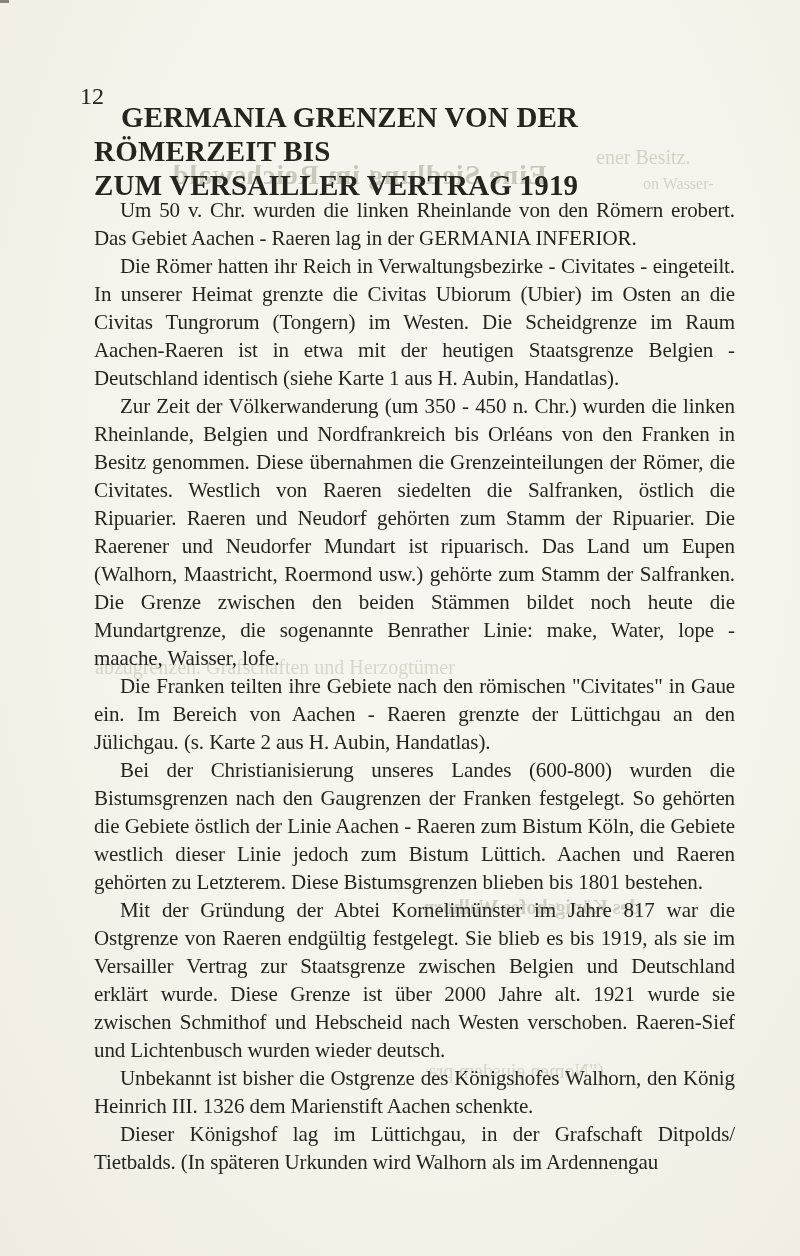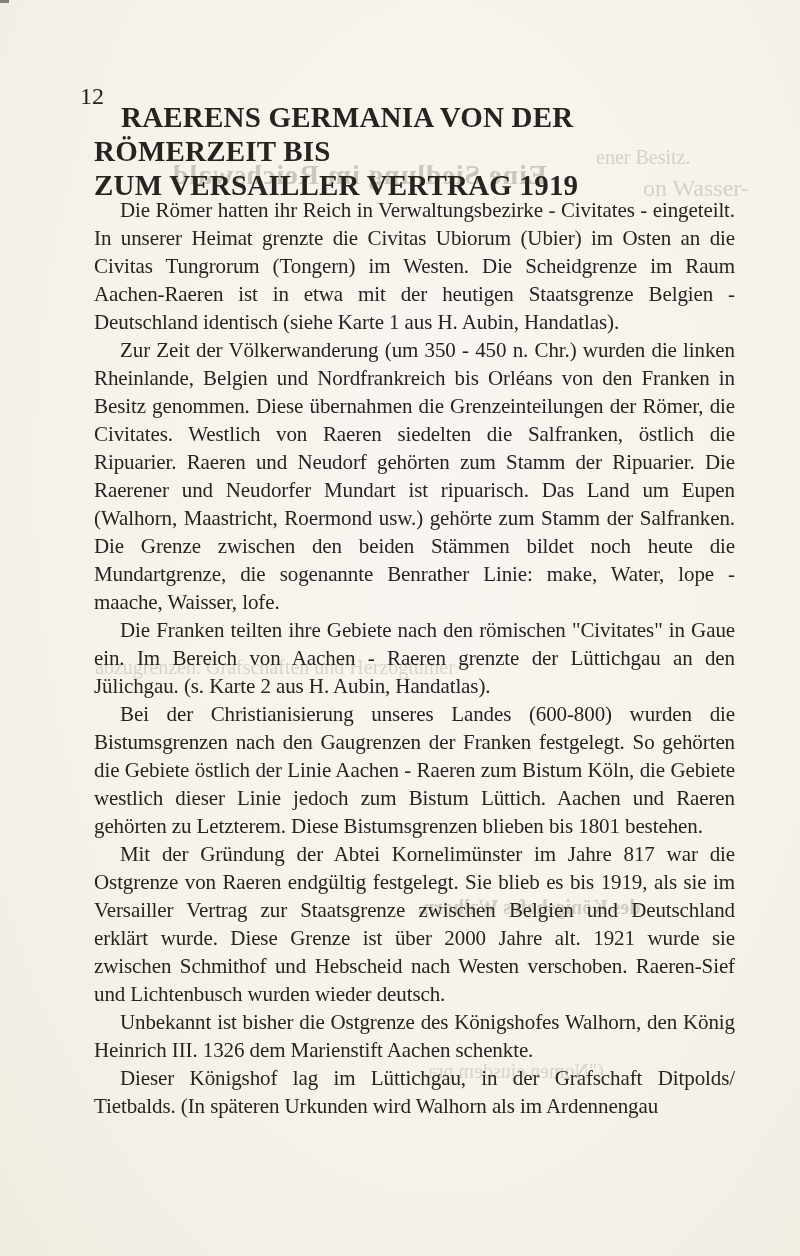--- a/index.html
+++ b/index.html
@@ -91,7 +91,7 @@
   <div class="page-number">12</div>
 
   <h1 class="title">
-    <span class="indent">RAERENS GERMANIA VON DER RÖMERZEIT BIS</span><br>
+    <span class="indent">GERMANIA GRENZEN VON DER RÖMERZEIT BIS</span><br>
     <span>ZUM VERSAILLER VERTRAG 1919</span>
   </h1>
 

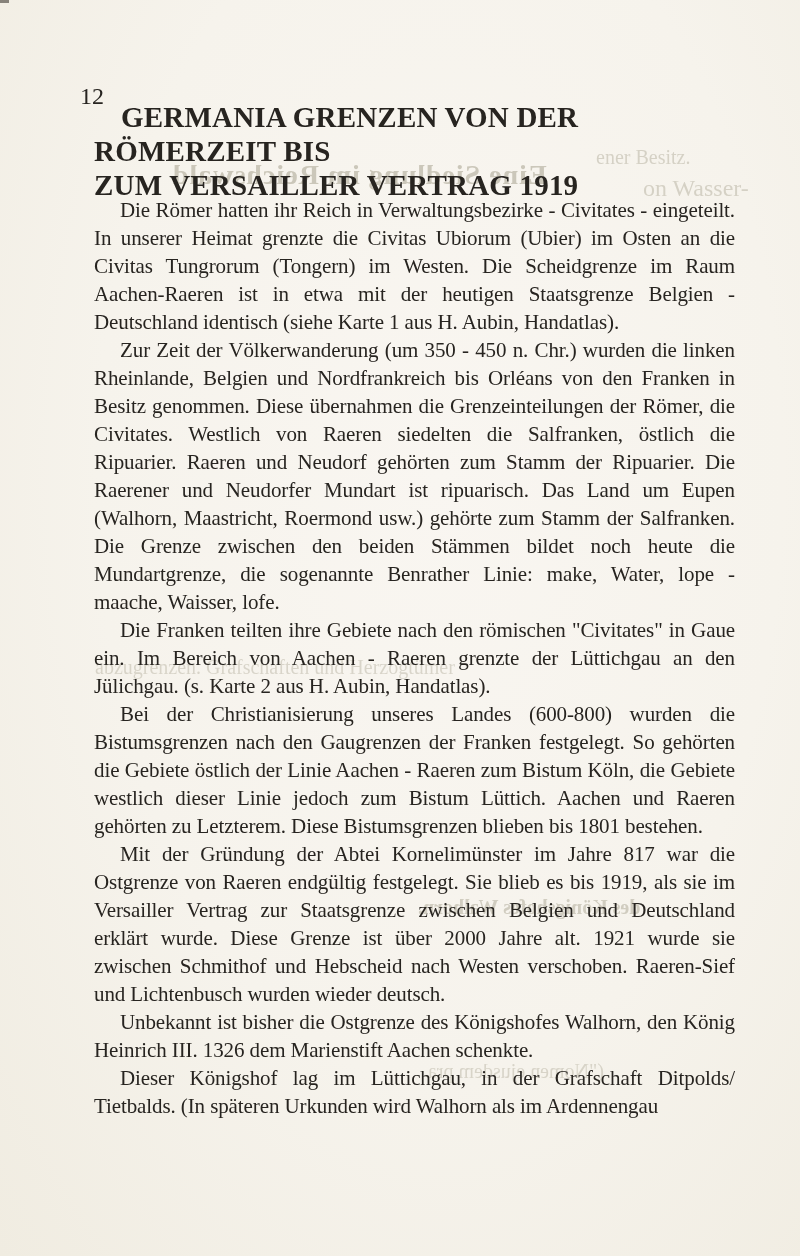--- a/index.html
+++ b/index.html
@@ -69,7 +69,7 @@
   .mirror { transform: scaleX(-1); }
   .g0 { left: 172px; top: 159px; font-size: 28px; font-weight: bold; opacity: 0.55; letter-spacing: 1px; }
   .g1 { left: 596px; top: 146px; font-size: 20px; opacity: 0.42; }
-  .g2 { left: 643px; top: 175px; font-size: 24px; opacity: 0.42; }
+  .g2 { left: 643px; top: 175px; font-size: 16px; opacity: 0.42; }
   .g3 { left: 95px;  top: 656px; font-size: 20px; opacity: 0.38; }
   .g4 { left: 418px; top: 896px; font-size: 20px; font-weight: bold; opacity: 0.48; }
   .g5 { left: 428px; top: 1060px; font-size: 20px; opacity: 0.38; }

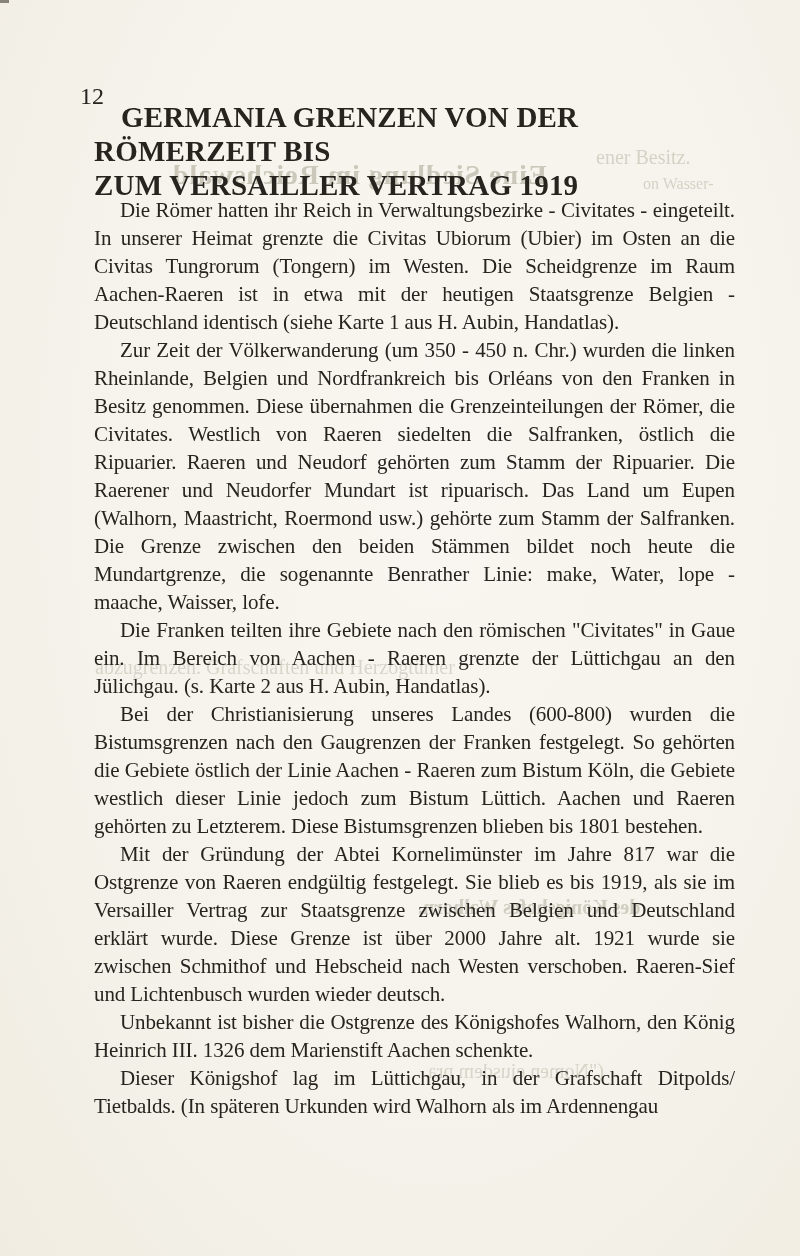--- a/index.html
+++ b/index.html
@@ -96,6 +96,7 @@
   </h1>
 
   <div class="body-text">
+    <p>Um 50 v. Chr. wurden die linken Rheinlande von den Römern erobert. Das Gebiet Aachen - Raeren lag in der GERMANIA INFERIOR.</p>
     <p>Die Römer hatten ihr Reich in Verwaltungsbezirke - Civitates - eingeteilt. In unserer Heimat grenzte die Civitas Ubiorum (Ubier) im Osten an die Civitas Tungrorum (Tongern) im Westen. Die Scheidgrenze im Raum Aachen-Raeren ist in etwa mit der heutigen Staatsgrenze Belgien - Deutschland identisch (siehe Karte 1 aus H. Aubin, Handatlas).</p>
     <p>Zur Zeit der Völkerwanderung (um 350 - 450 n. Chr.) wurden die linken Rheinlande, Belgien und Nordfrankreich bis Orléans von den Franken in Besitz genommen. Diese übernahmen die Grenzeinteilungen der Römer, die Civitates. Westlich von Raeren siedelten die Salfranken, östlich die Ripuarier. Raeren und Neudorf gehörten zum Stamm der Ripuarier. Die Raerener und Neudorfer Mundart ist ripuarisch. Das Land um Eupen (Walhorn, Maastricht, Roermond usw.) gehörte zum Stamm der Salfranken. Die Grenze zwischen den beiden Stämmen bildet noch heute die Mundartgrenze, die sogenannte Benrather Linie: make, Water, lope - maache, Waisser, lofe.</p>
     <p>Die Franken teilten ihre Gebiete nach den römischen "Civitates"  in Gaue ein. Im Bereich von Aachen - Raeren grenzte der Lüttichgau an den Jülichgau. (s. Karte 2 aus H. Aubin, Handatlas).</p>

